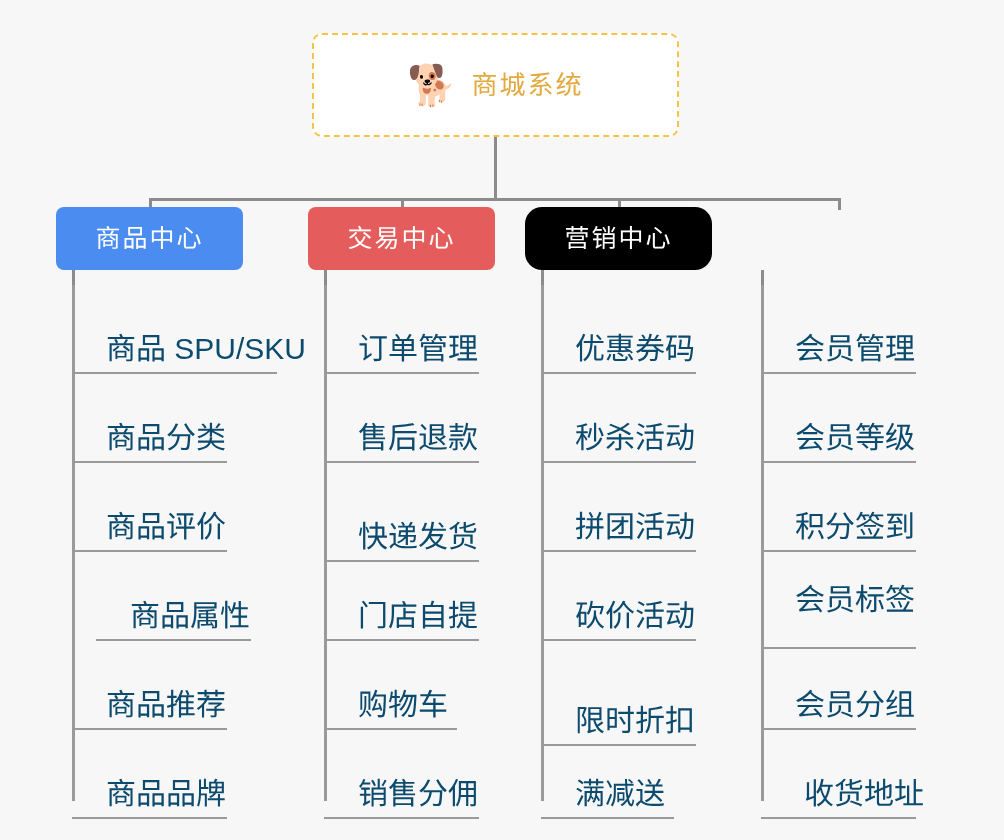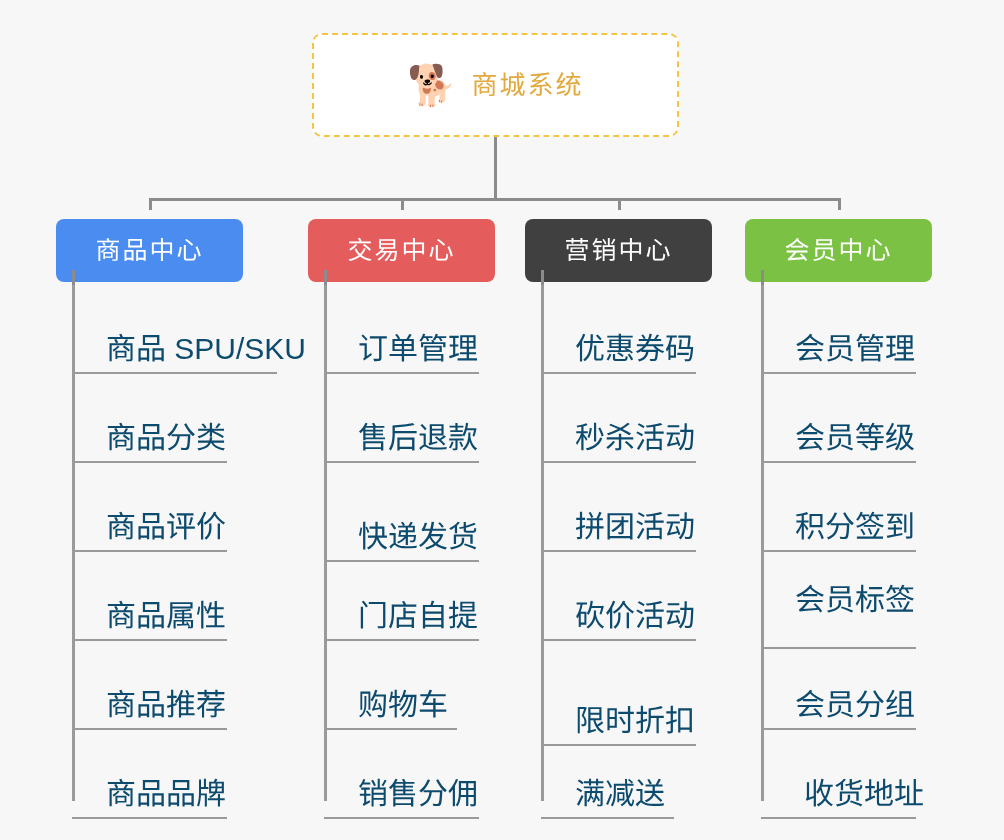--- a/index.html
+++ b/index.html
@@ -62,7 +62,7 @@
   
   .cat-box {
     position: absolute;
-    top: 219px;
+    top: 207px;
     width: 187px;
     height: 63px;
     border-radius: 8px;

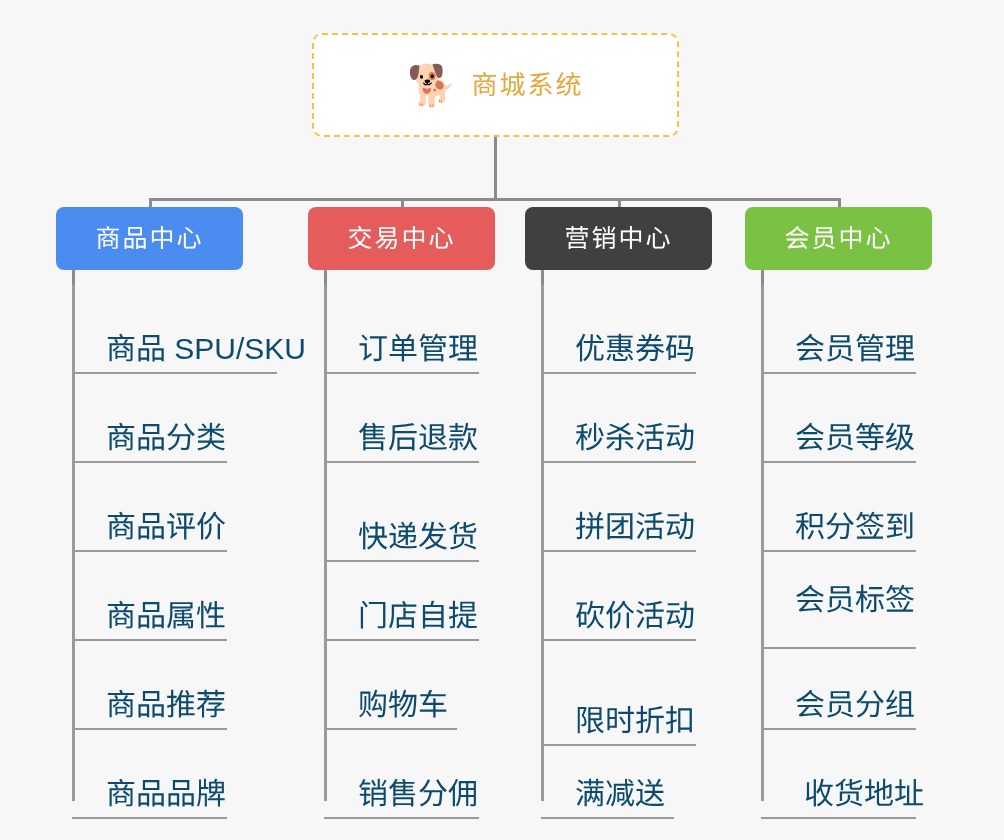--- a/index.html
+++ b/index.html
@@ -134,7 +134,7 @@
   <div class="cat-box" style="left:308px; background:#e45c5c;">
     <span class="cat-label">交易中心</span>
   </div>
-  <div class="cat-box" style="left:525px; background:#404040;">
+  <div class="cat-box" style="left:525px; background:#000000;border-radius:17px;">
     <span class="cat-label">营销中心</span>
   </div>
   <div class="cat-box" style="left:745px; background:#7bc143;">

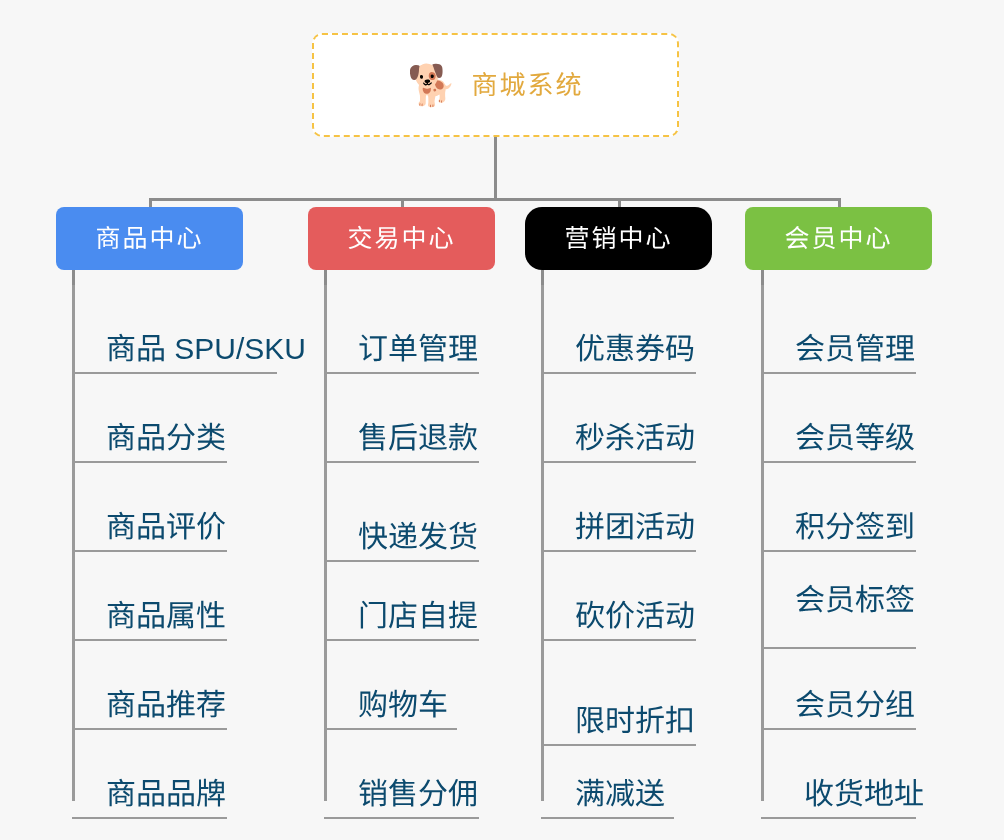--- a/index.html
+++ b/index.html
@@ -137,9 +137,6 @@
   <div class="cat-box" style="left:525px; background:#000000;border-radius:17px;">
     <span class="cat-label">营销中心</span>
   </div>
-  <div class="cat-box" style="left:745px; background:#7bc143;">
-    <span class="cat-label">会员中心</span>
-  </div>
 
   <div class="conn conn-v" style="left:72px; top:270px; height:18px;"></div>
   <div class="conn conn-v" style="left:324px; top:270px; height:18px;"></div>

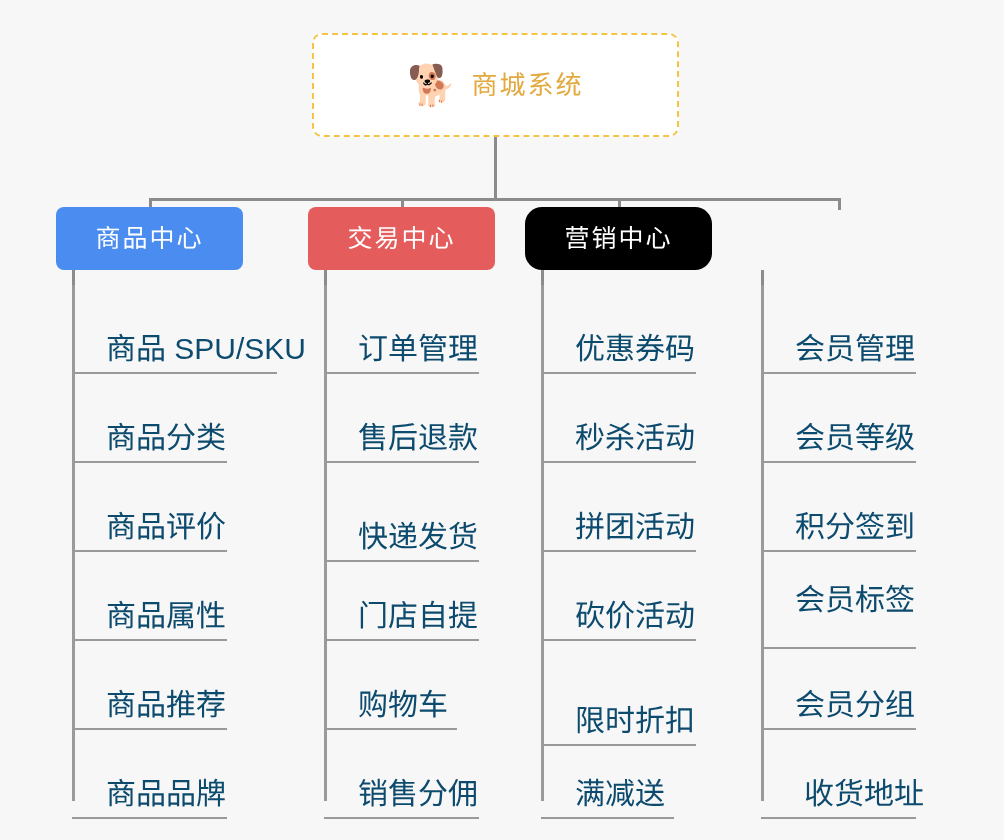--- a/index.html
+++ b/index.html
@@ -154,7 +154,7 @@
     <div class="leaf-item" style="top:178px; width:155px;">
       <span class="leaf-label">商品评价</span>
     </div>
-    <div class="leaf-item" style="top:267px; width:155px;">
+    <div class="leaf-item" style="top:267px; width:155px;margin-left:24px;">
       <span class="leaf-label">商品属性</span>
     </div>
     <div class="leaf-item" style="top:356px; width:155px;">

